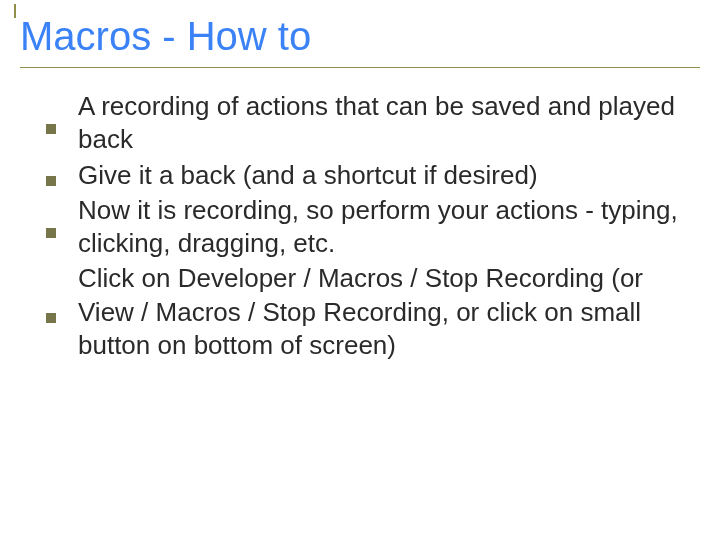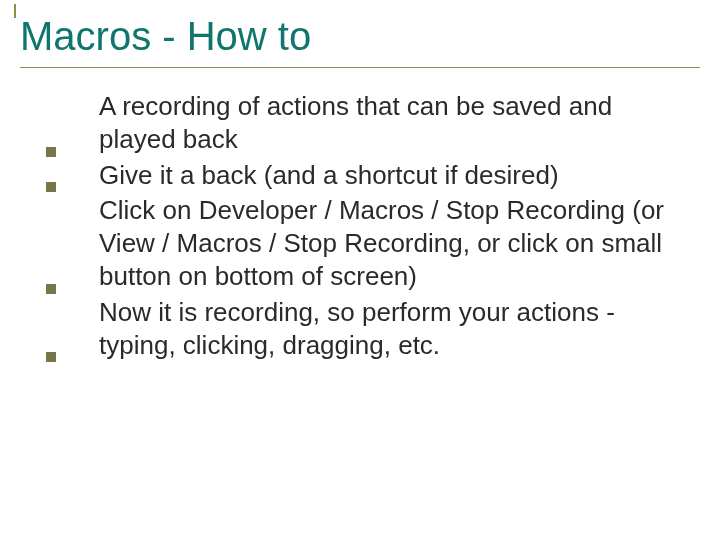--- a/index.html
+++ b/index.html
@@ -25,7 +25,7 @@
   }
   .title {
     font-size: 40px;
-    color: #0f766e;
+    color: #3b82f6;
     padding: 4px 0 8px 0;
     border-bottom: 1.5px solid #8f8f4a;
     letter-spacing: 0px;

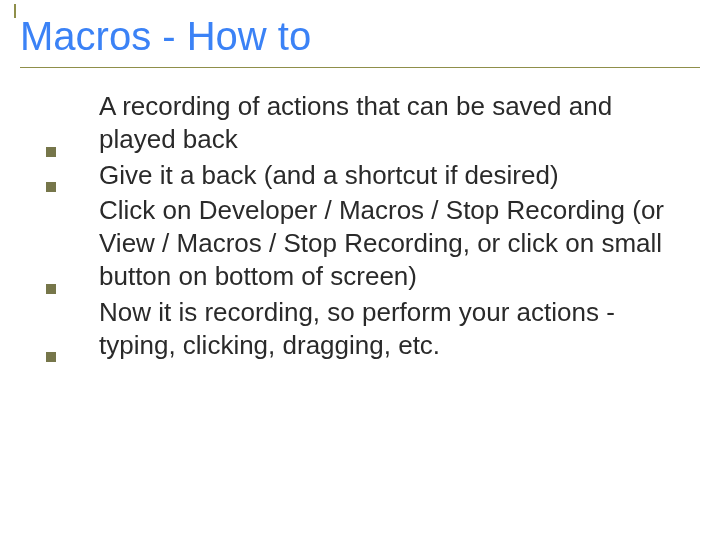--- a/index.html
+++ b/index.html
@@ -38,9 +38,8 @@
   }
   .bullet-row {
     display: flex;
-    align-items: flex-end;
+    align-items: center;
     margin-bottom: 2px;
-    gap: 21px;
   }
   .bullet-marker {
     flex: 0 0 auto;

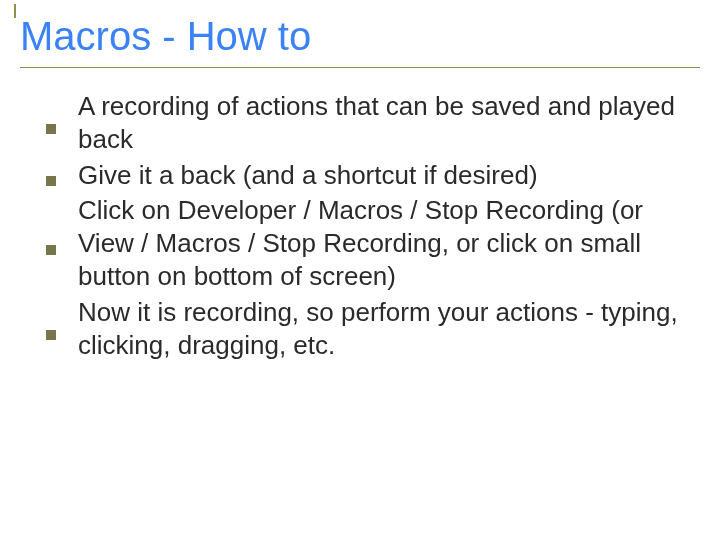--- a/index.html
+++ b/index.html
@@ -88,12 +88,12 @@
 
     <div class="bullet-row">
       <div class="bullet-marker"></div>
-      <div class="bullet-text">Click on Developer / Macros / Stop Recording (or View / Macros / Stop Recording, or click on small button on bottom of screen)</div>
+      <div class="bullet-text">Now it is recording, so perform your actions - typing, clicking, dragging, etc.</div>
     </div>
 
     <div class="bullet-row">
       <div class="bullet-marker"></div>
-      <div class="bullet-text">Now it is recording, so perform your actions - typing, clicking, dragging, etc.</div>
+      <div class="bullet-text">Click on Developer / Macros / Stop Recording (or View / Macros / Stop Recording, or click on small button on bottom of screen)</div>
     </div>
 
   </div>

